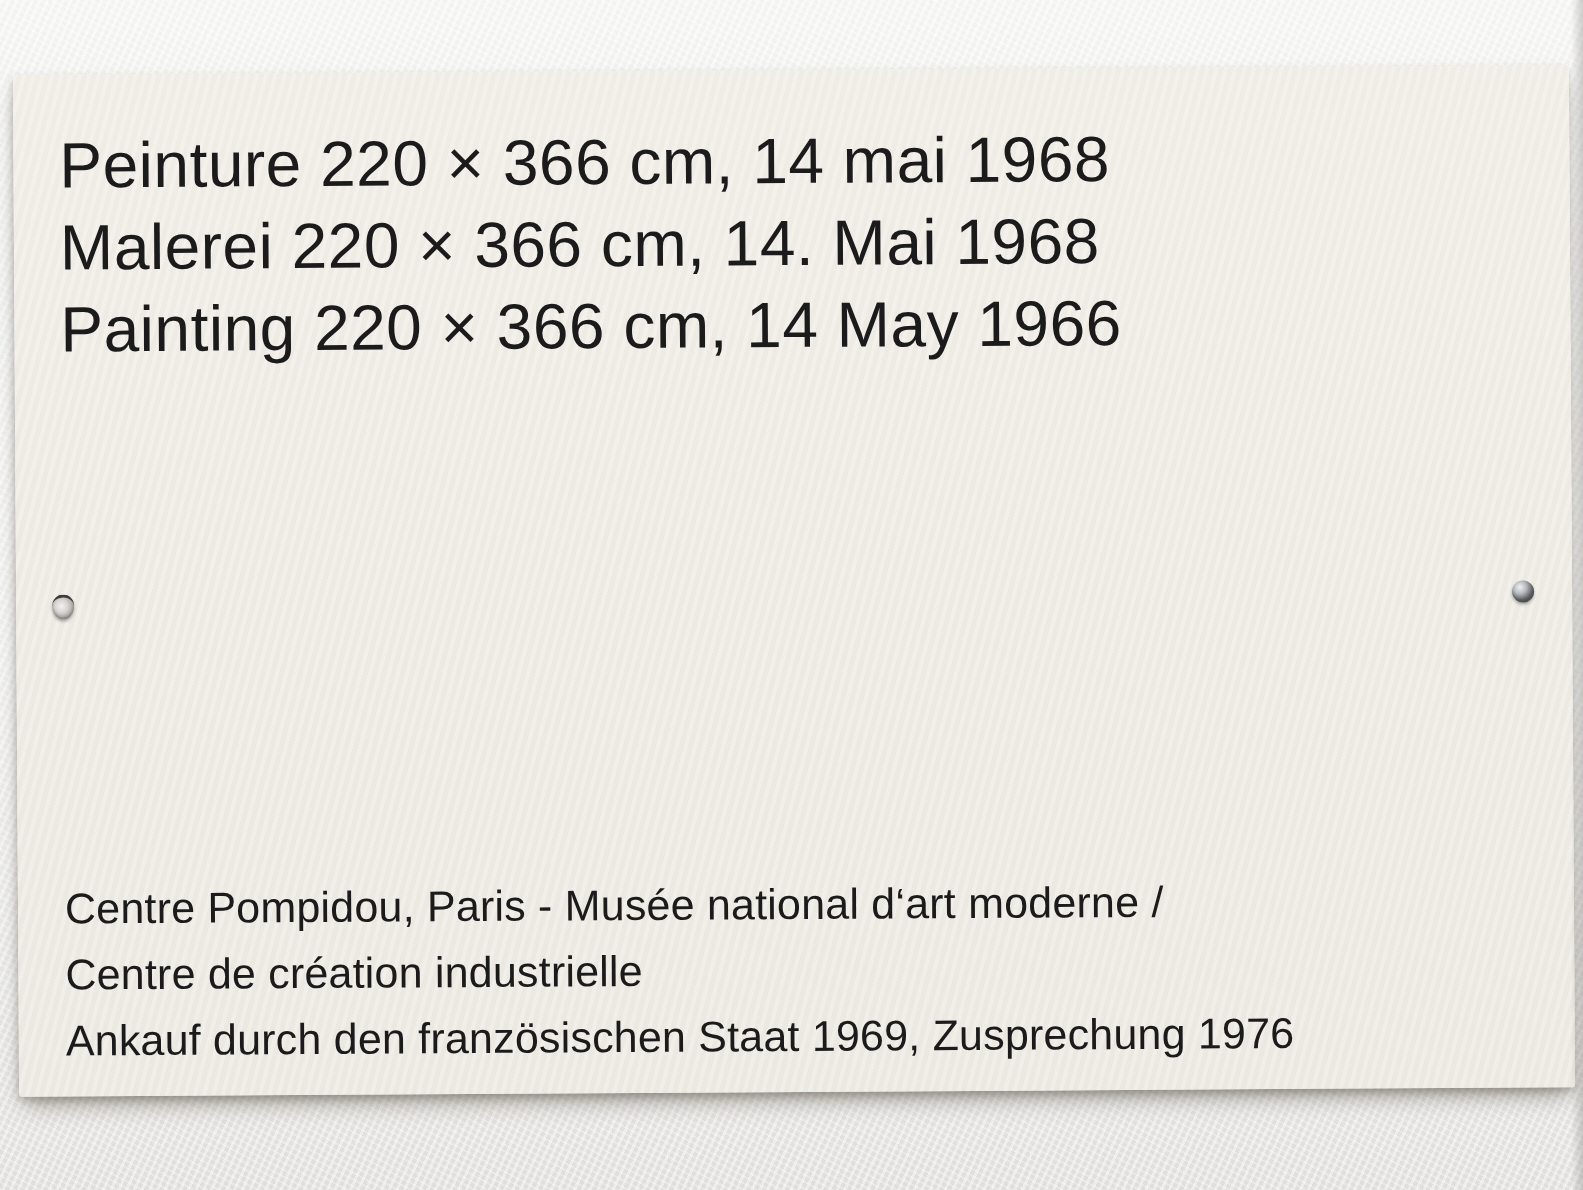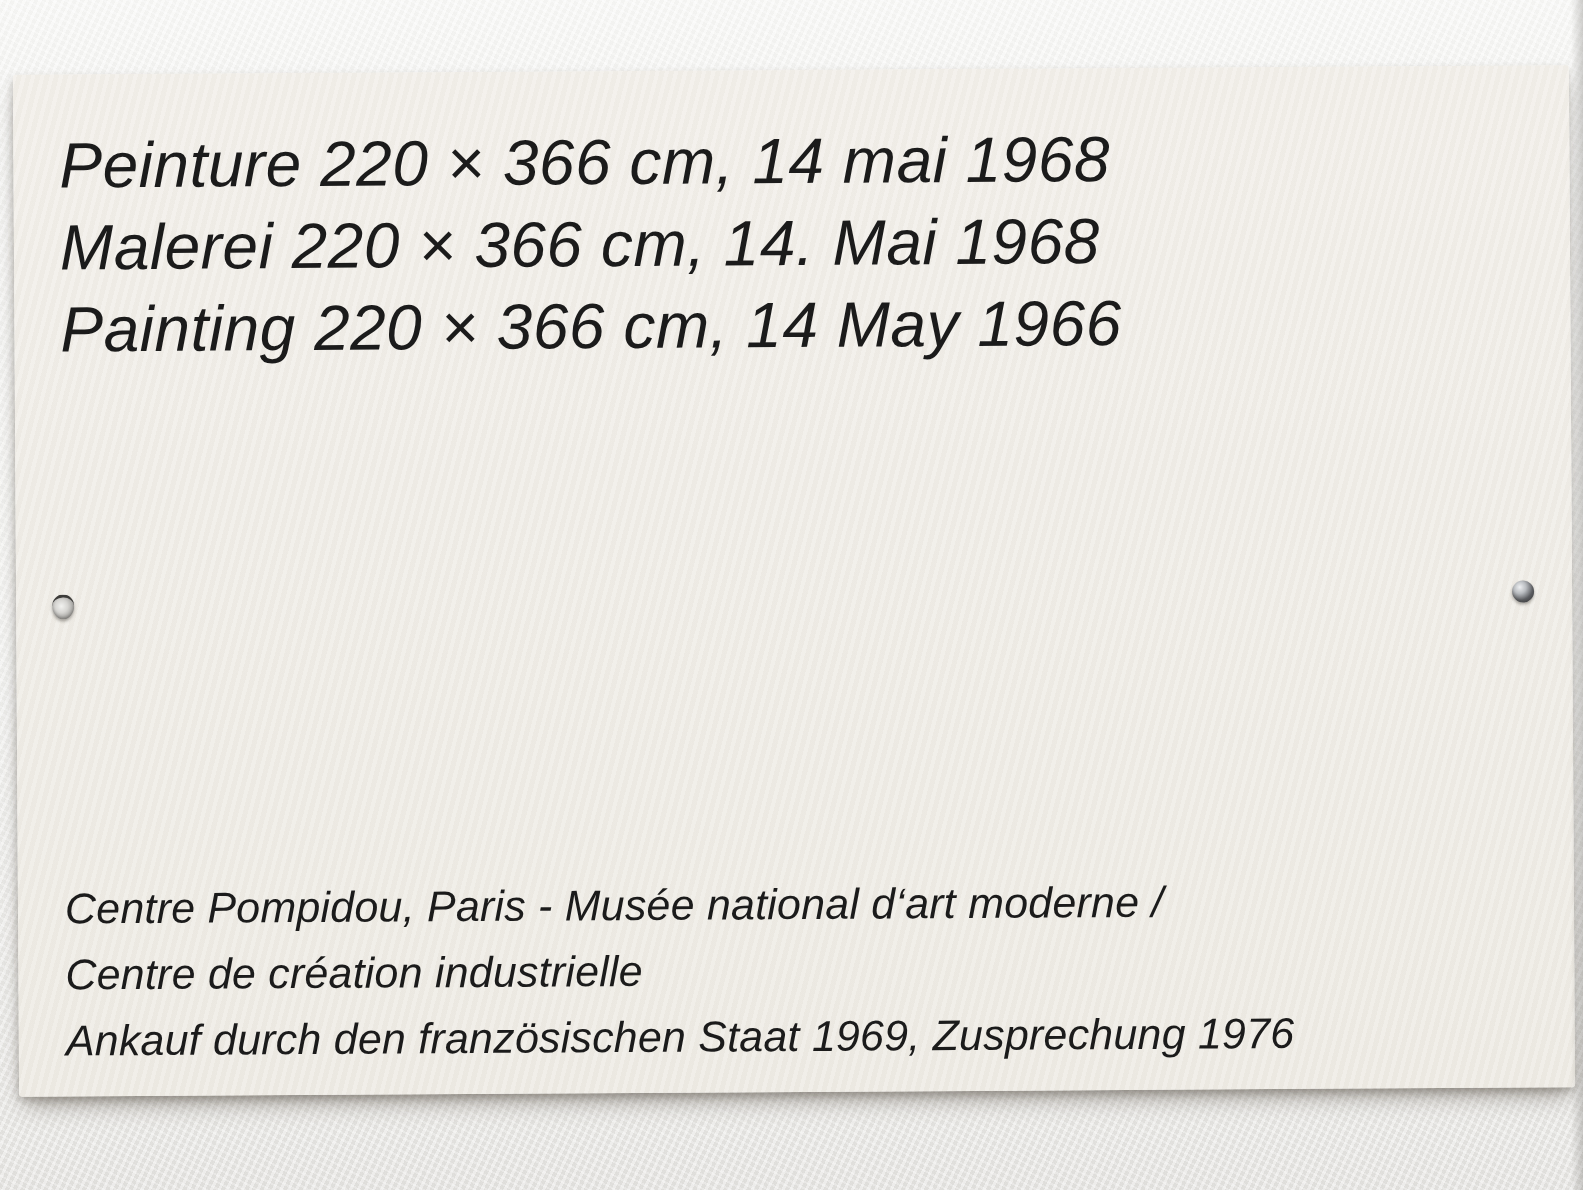--- a/index.html
+++ b/index.html
@@ -25,7 +25,6 @@
       #f1f1ef 55%,
       #e6e5e2 92%,
       #e2e1de 100%);
-    font-style: italic;
   }
   
   .wall::before {

